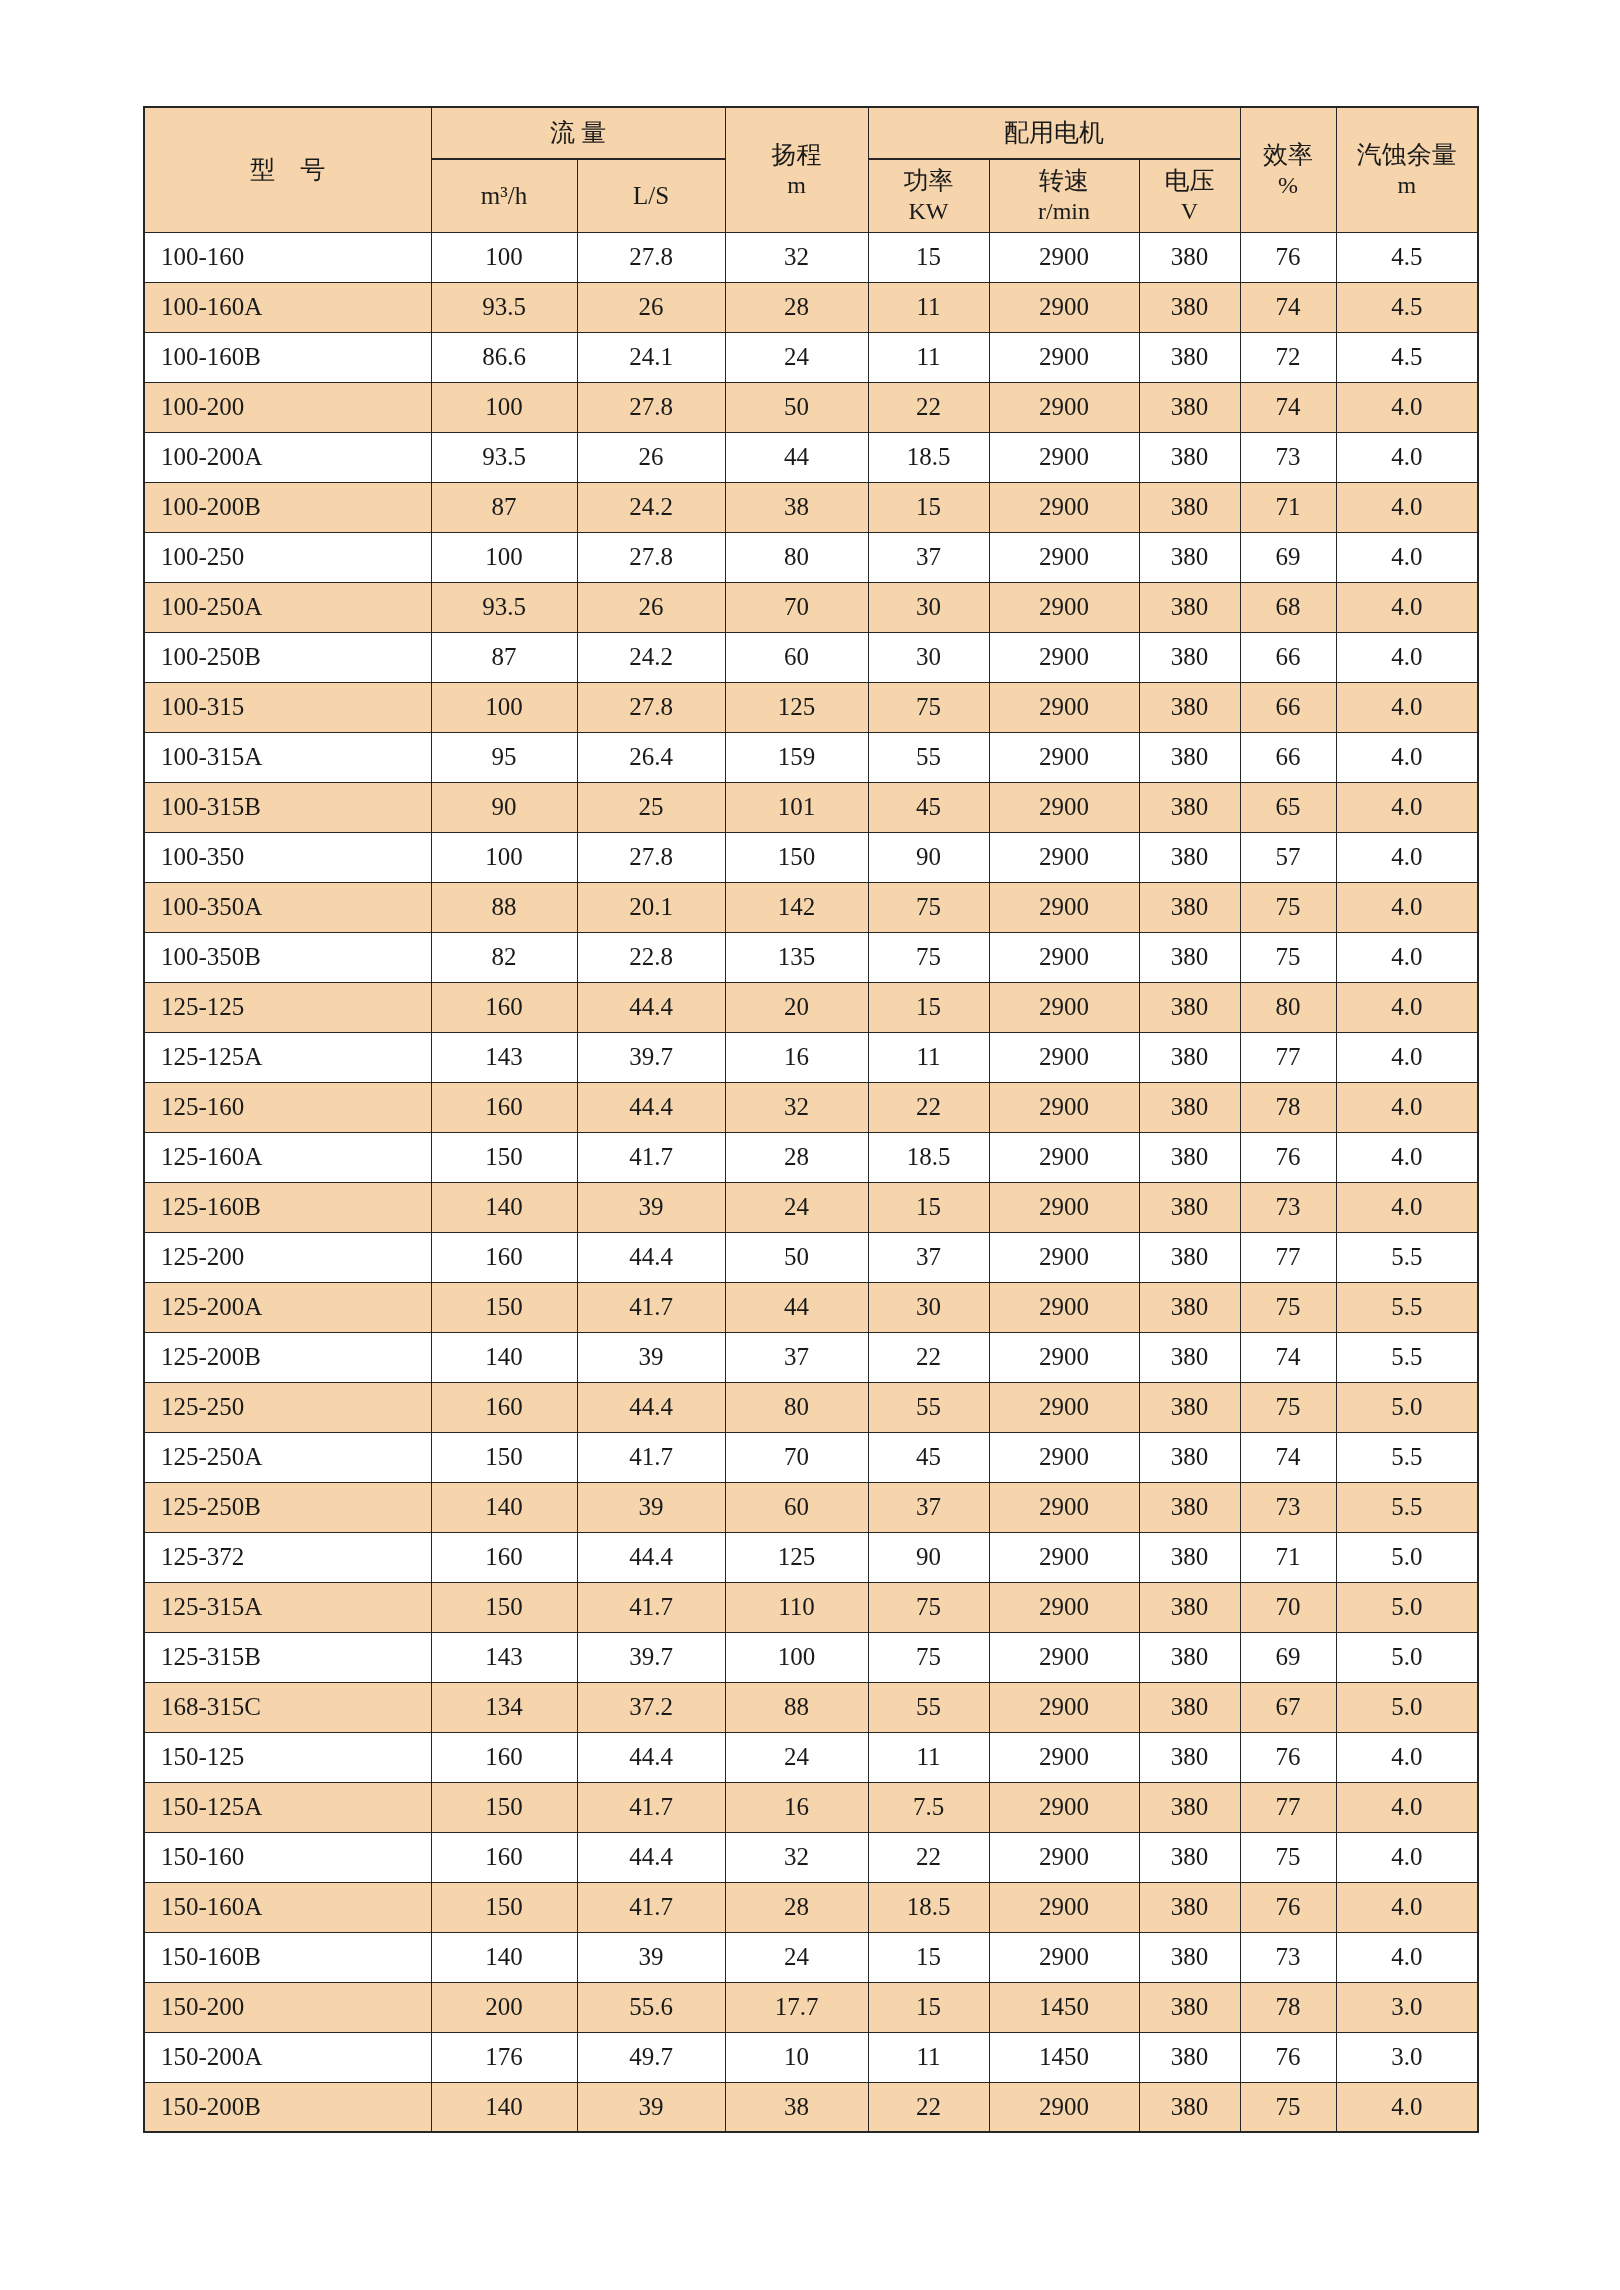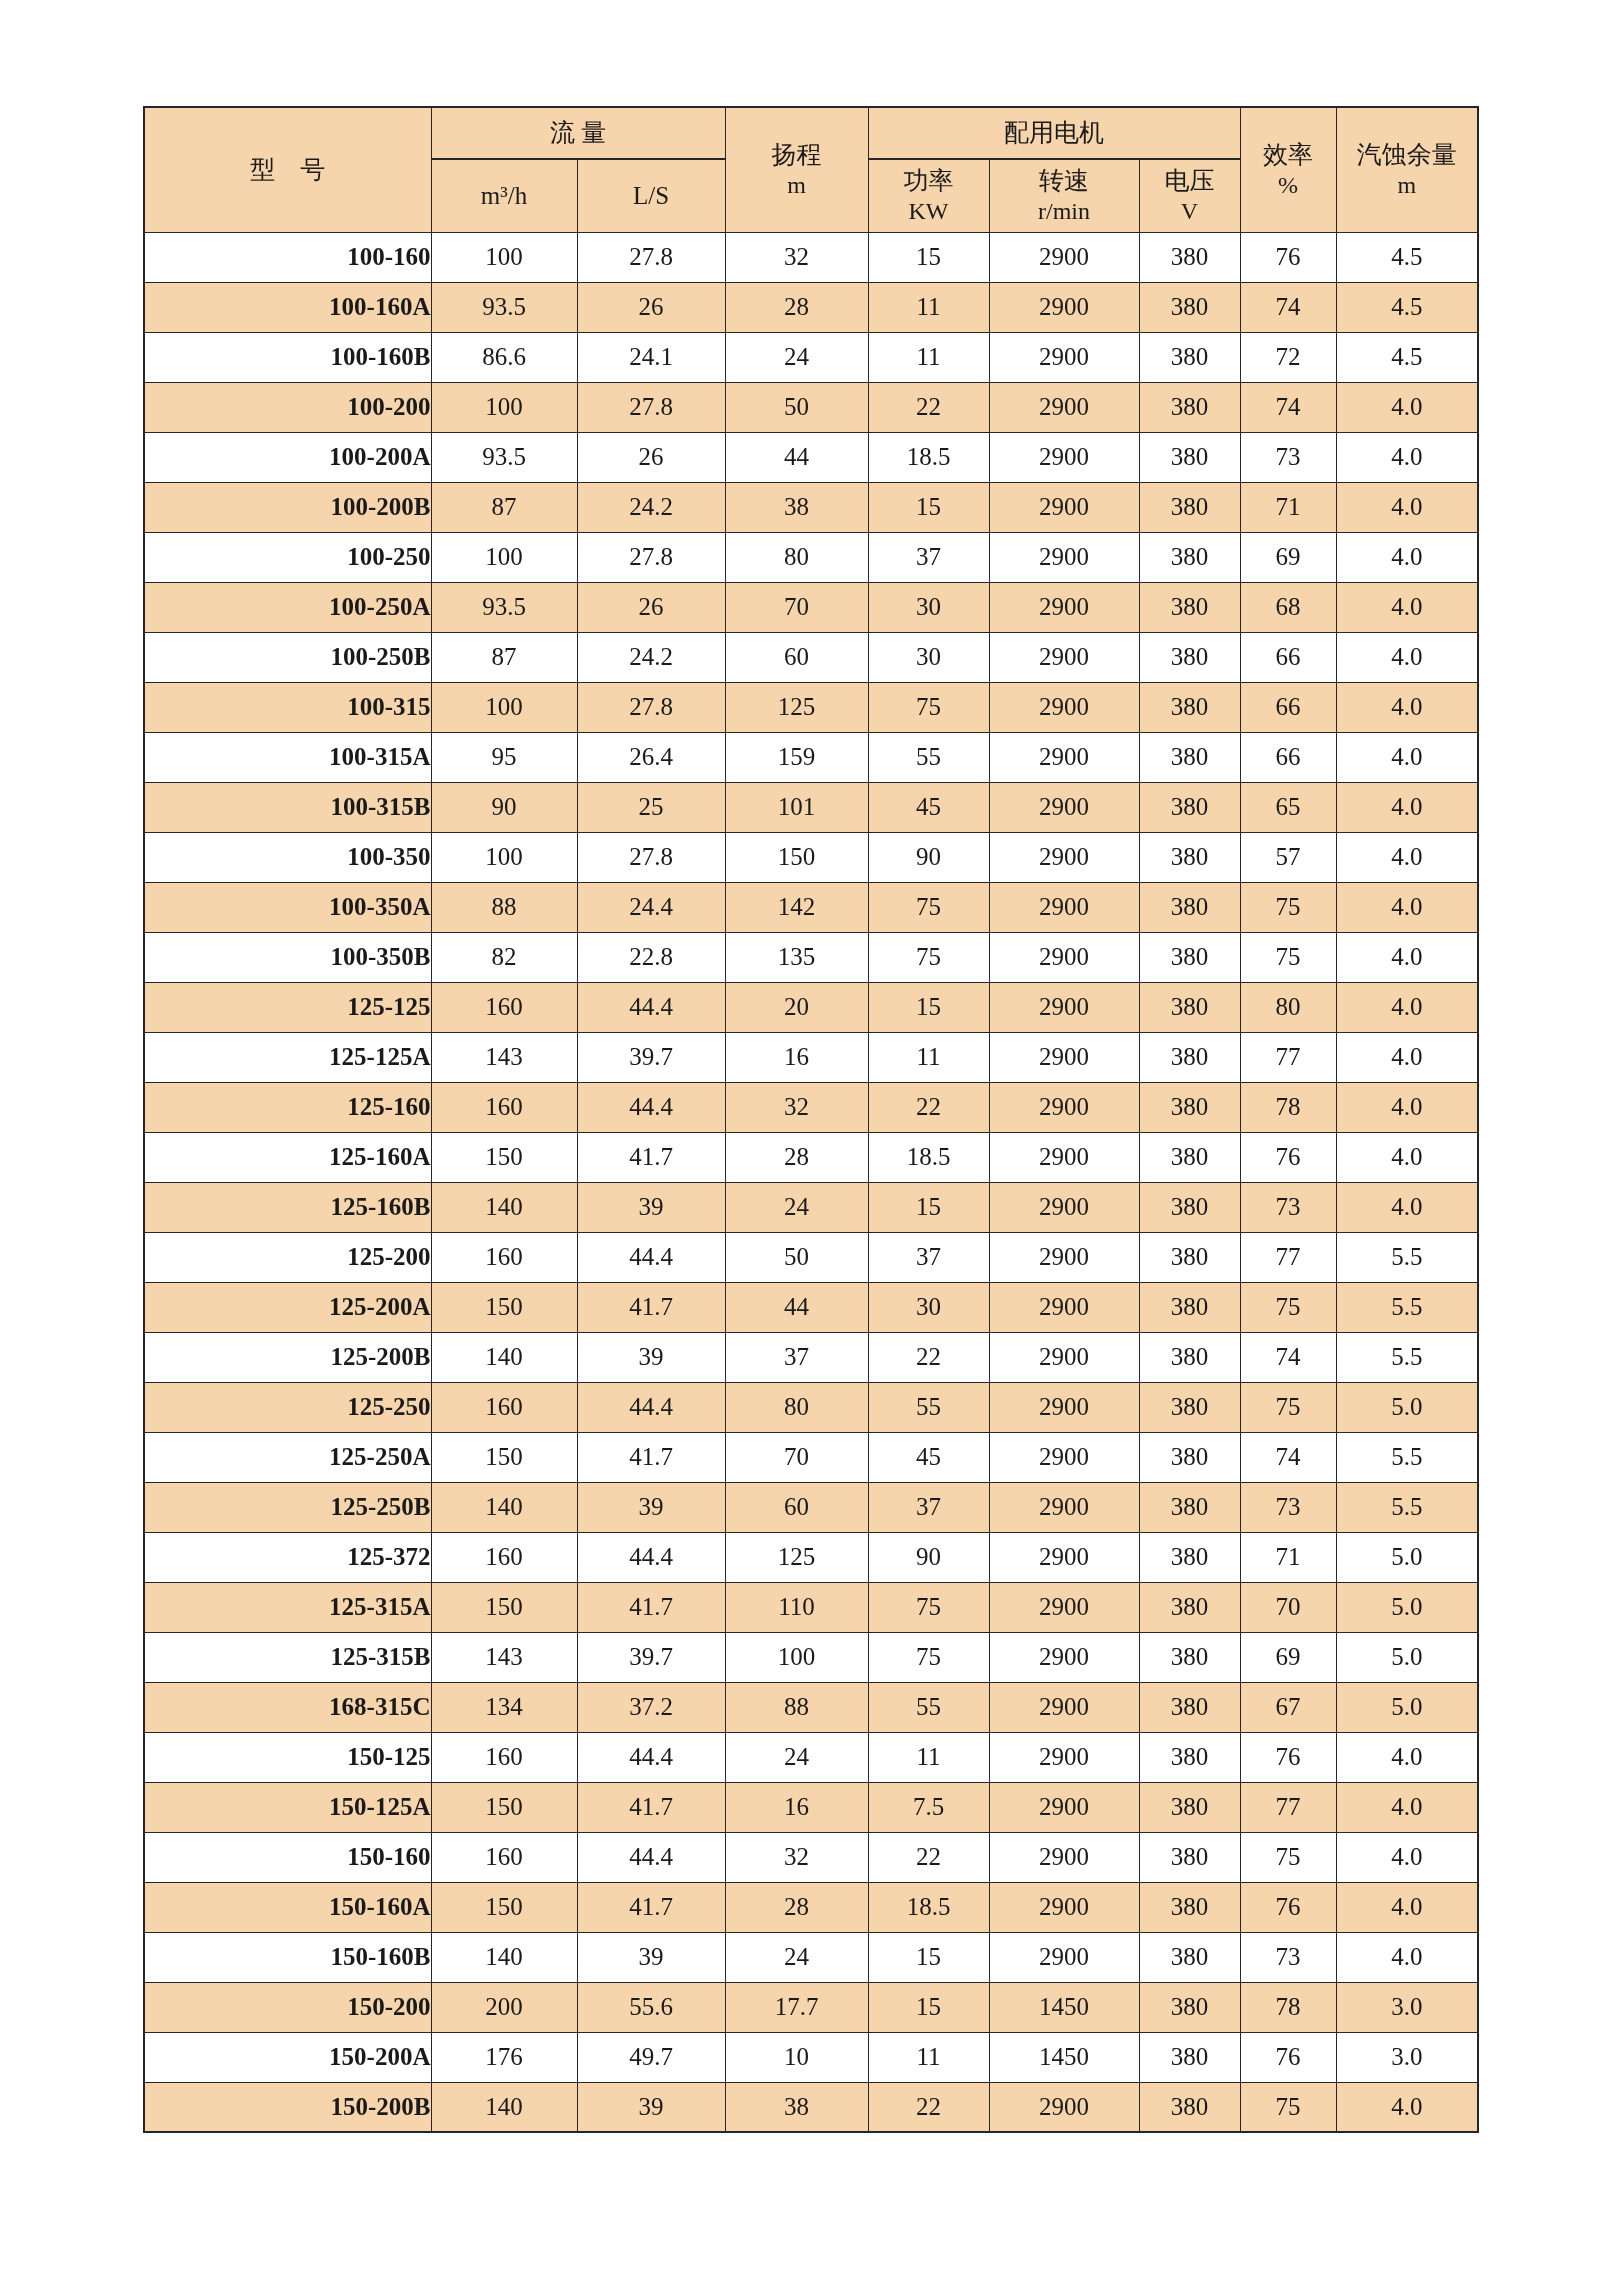--- a/index.html
+++ b/index.html
@@ -53,9 +53,8 @@
   tbody tr { height: 50px; background: #ffffff; }
   tbody tr:nth-child(even) { background: #F6D5AC; }
   tbody td.model {
-    text-align: right;
+    text-align: left;
     padding-left: 16px;
-    font-weight: bold;
   }
 </style>
 </head>

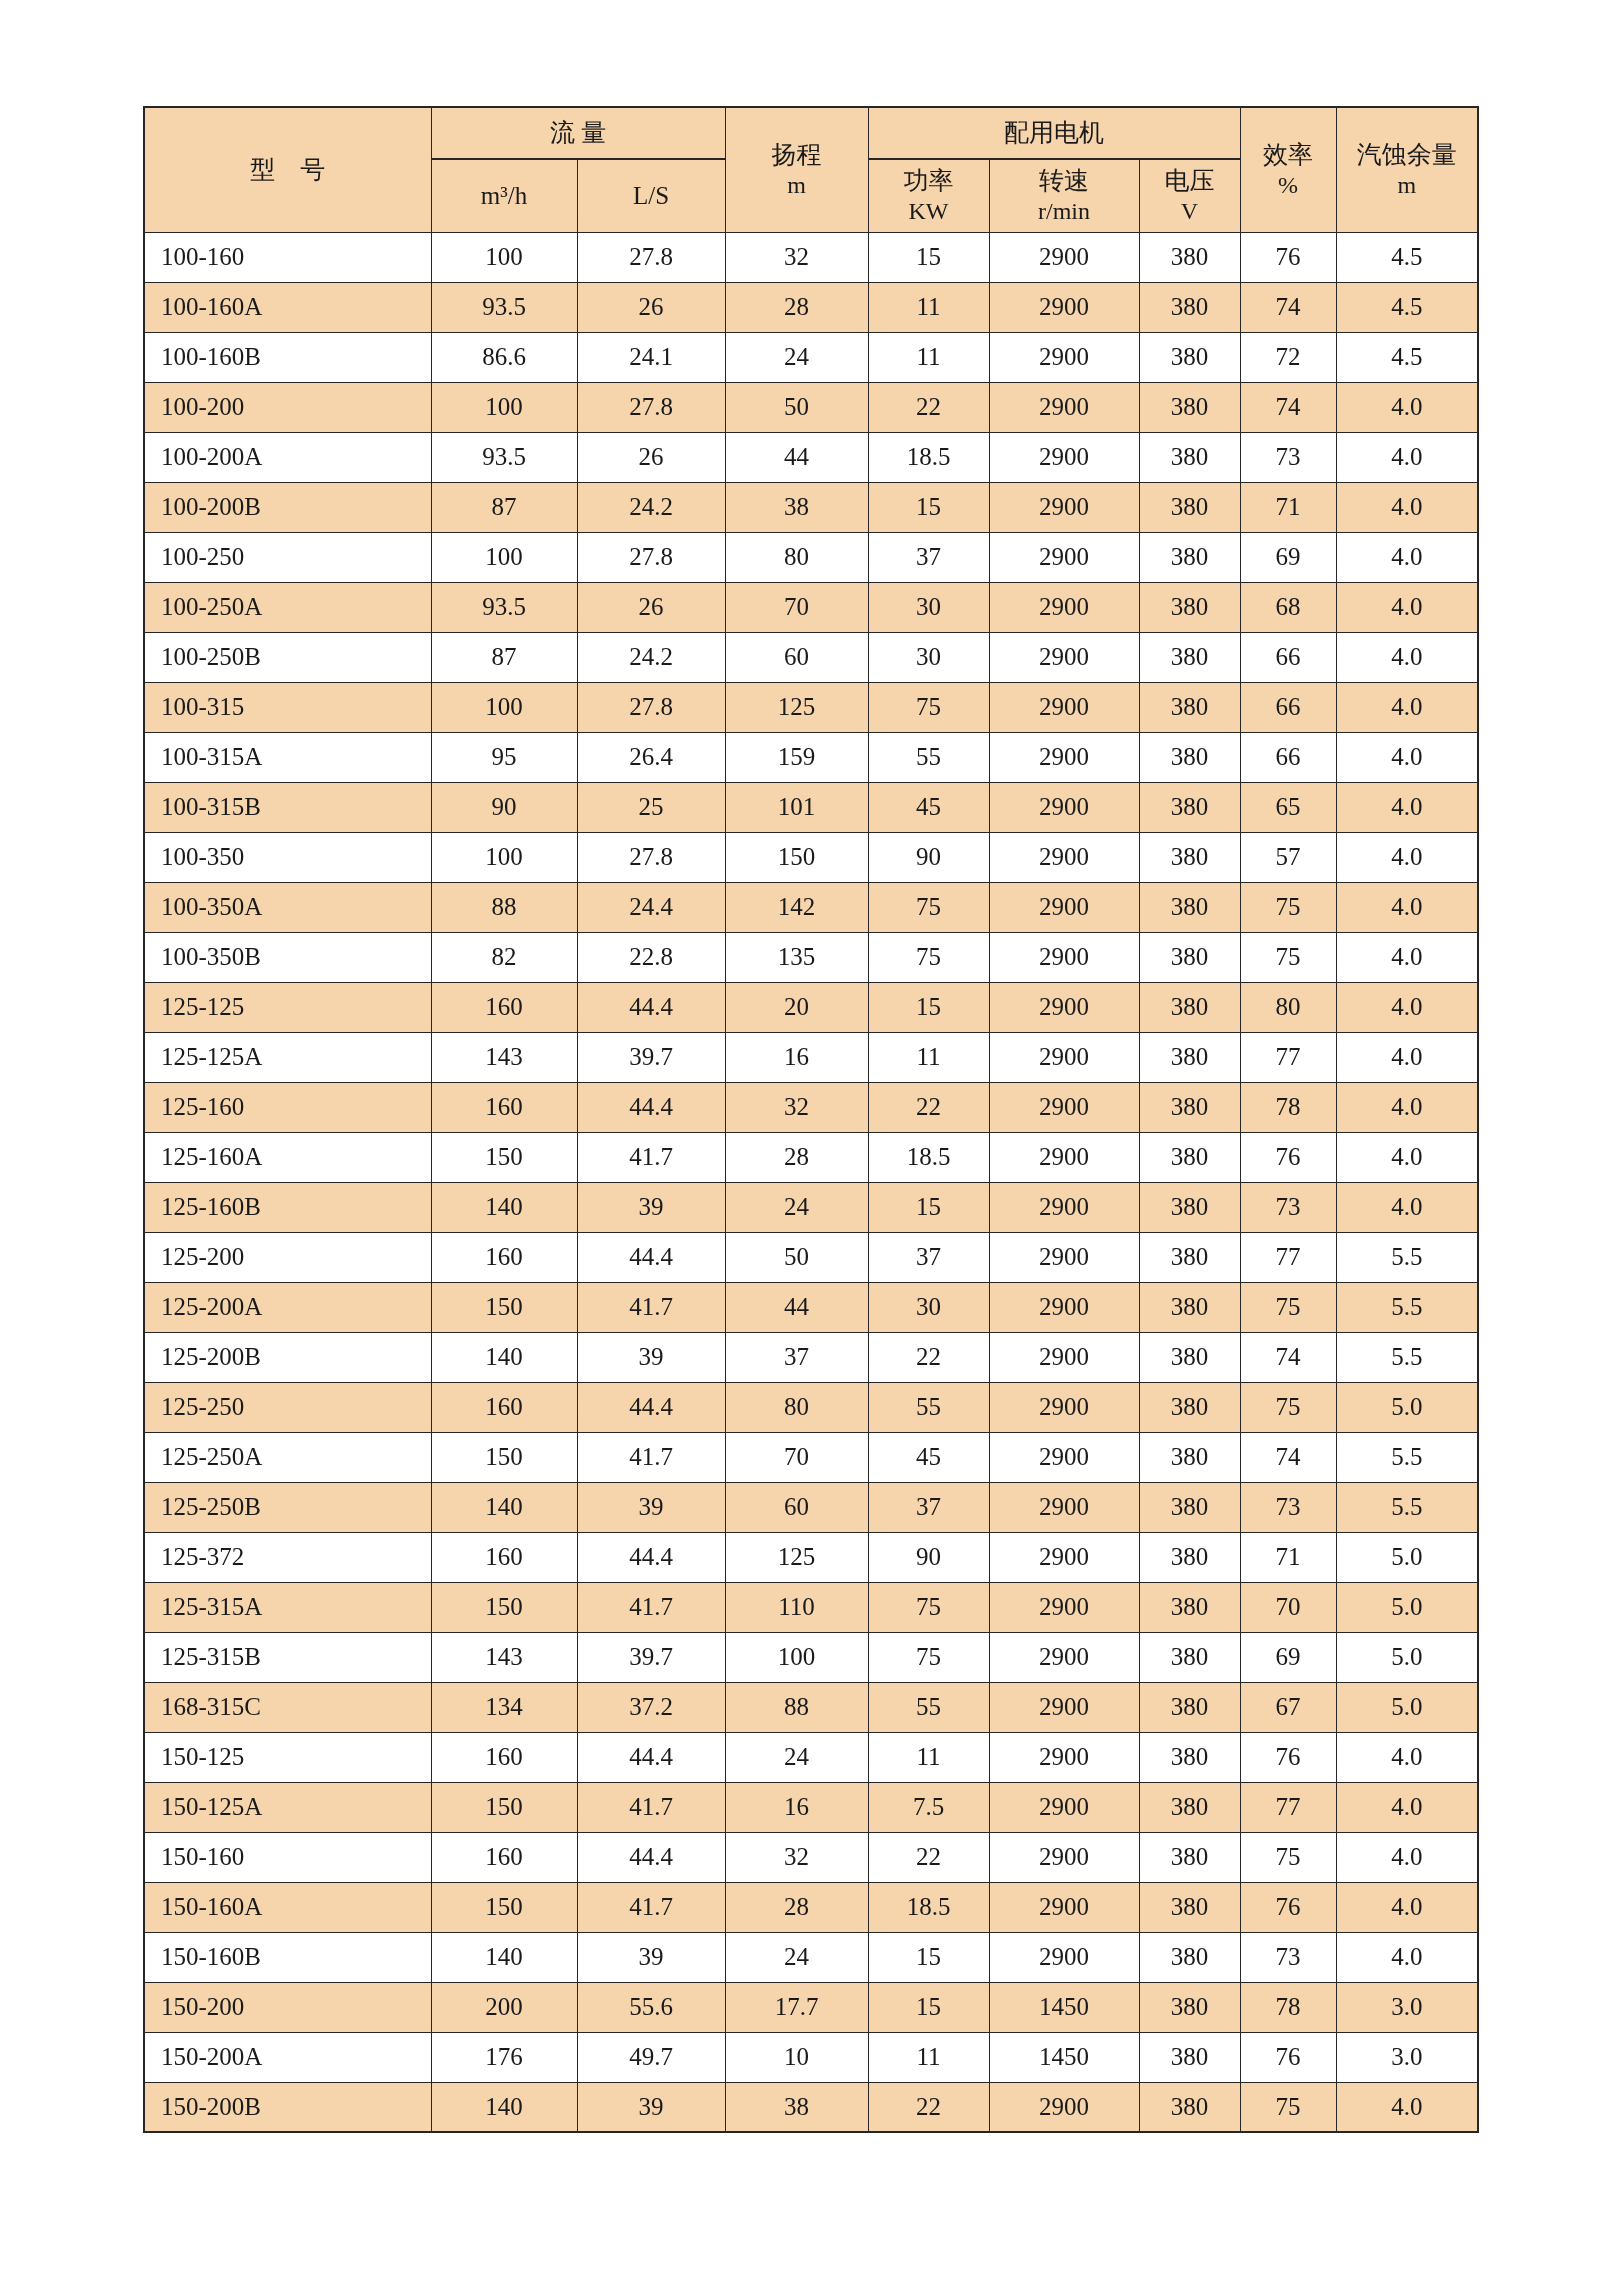--- a/index.html
+++ b/index.html
@@ -266,7 +266,7 @@
           <tr>
             <td class="model">100-350A</td>
             <td>88</td>
-            <td>24.4</td>
+            <td>20.1</td>
             <td>142</td>
             <td>75</td>
             <td>2900</td>

